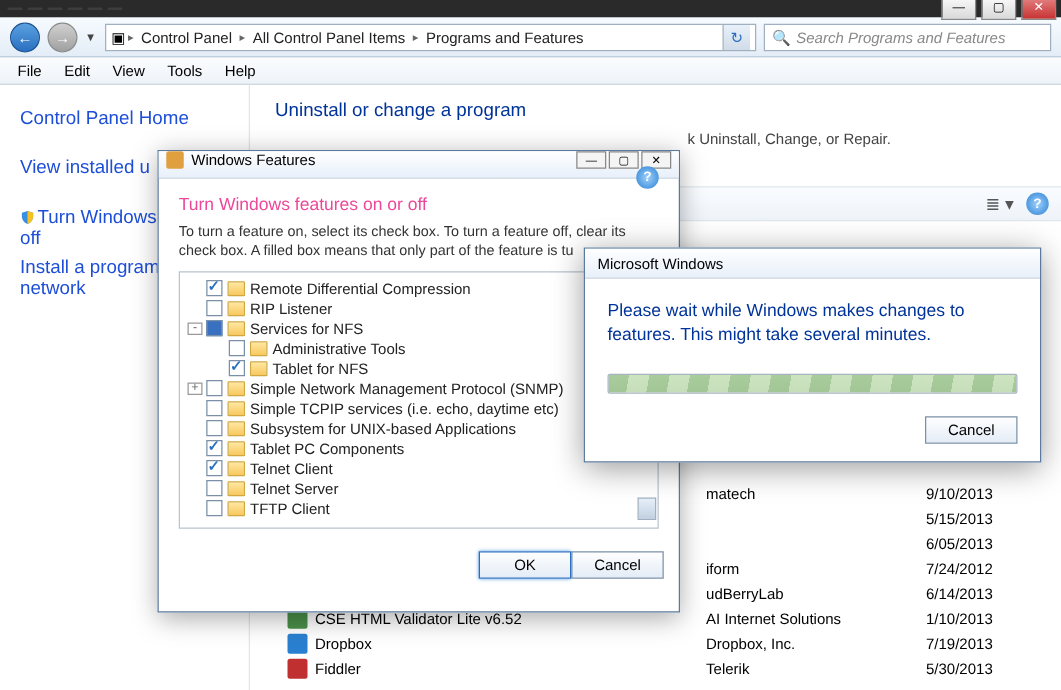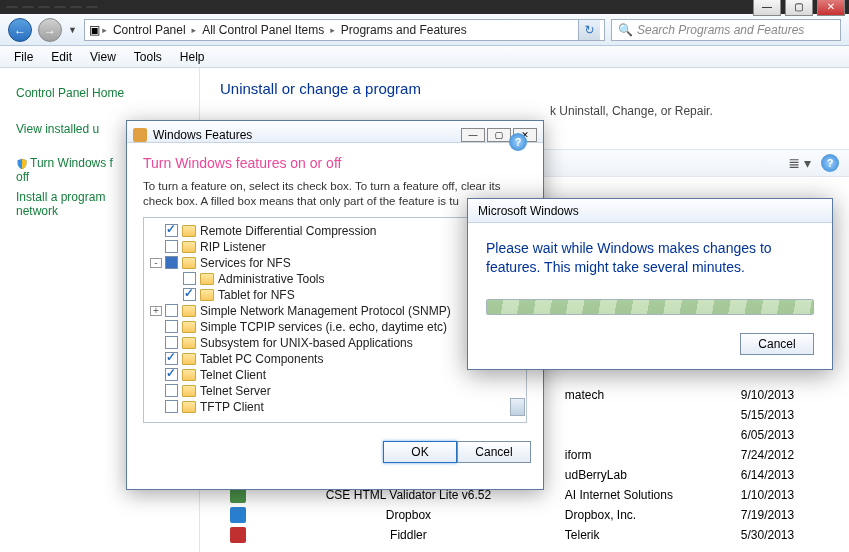--- a/index.html
+++ b/index.html
@@ -33,7 +33,7 @@
 
 .mainarea { position:absolute; top:68px; left:0; right:0; bottom:0; display:flex; background:#fff; }
 .sidepanel { width:200px; border-right:1px solid #e0e6ec; padding:12px 16px; background:#fff; }
-.sidepanel a { display:block; color:#15803d; text-decoration:none; margin:6px 0; font-size:12px; cursor:pointer; }
+.sidepanel a { display:block; color:#1d4ed8; text-decoration:none; margin:6px 0; font-size:15px; cursor:pointer; }
 .sidepanel .shield { display:inline-block; width:12px; height:12px; vertical-align:middle; margin-right:2px; }
 .contentarea { flex:1; padding:12px 20px; position:relative; }
 .contentarea h2 { color:#003399; font-weight:normal; font-size:15px; margin-bottom:10px; }

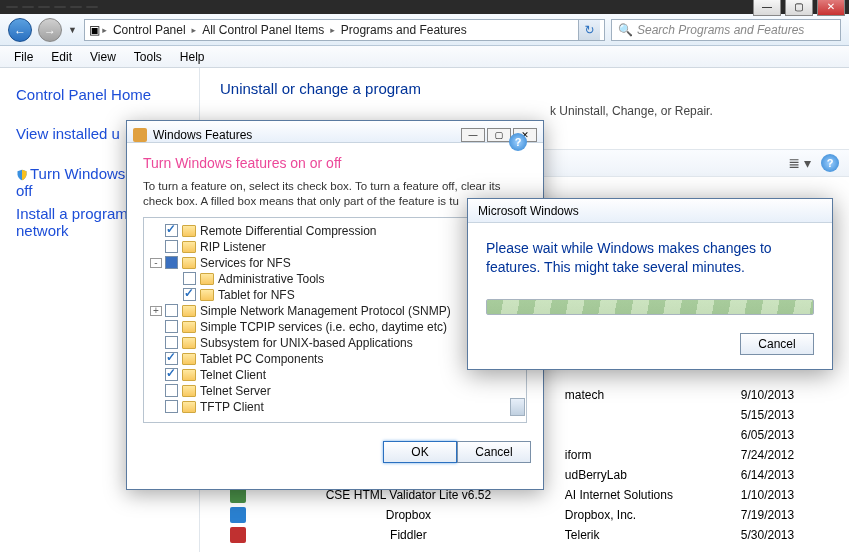--- a/index.html
+++ b/index.html
@@ -50,7 +50,7 @@
 
 
 .wfdlg { position:absolute; left:126px; top:120px; width:418px; height:370px; background:#fff; border:1px solid #5a7aa0; box-shadow:0 4px 20px rgba(0,0,0,0.35); z-index:10; }
-.wfdlg .titlebar { height:22px; background:linear-gradient(#fefeff,#e8f0fa); border-bottom:1px solid #c8d4e0; display:flex; align-items:flex-end; padding:0 6px; font-size:12px; }
+.wfdlg .titlebar { height:22px; background:linear-gradient(#fefeff,#e8f0fa); border-bottom:1px solid #c8d4e0; display:flex; align-items:flex-start; padding:0 6px; font-size:12px; }
 .wfdlg .titlebar .ti { width:14px; height:14px; background:#e0a040; margin-right:6px; border-radius:2px; }
 .wfdlg .titlebar .wbtns { margin-left:auto; display:flex; gap:2px; }
 .wfdlg .titlebar .wb { width:24px; height:14px; border:1px solid #888; background:#f4f4f4; font-size:9px; text-align:center; line-height:12px; cursor:pointer; }

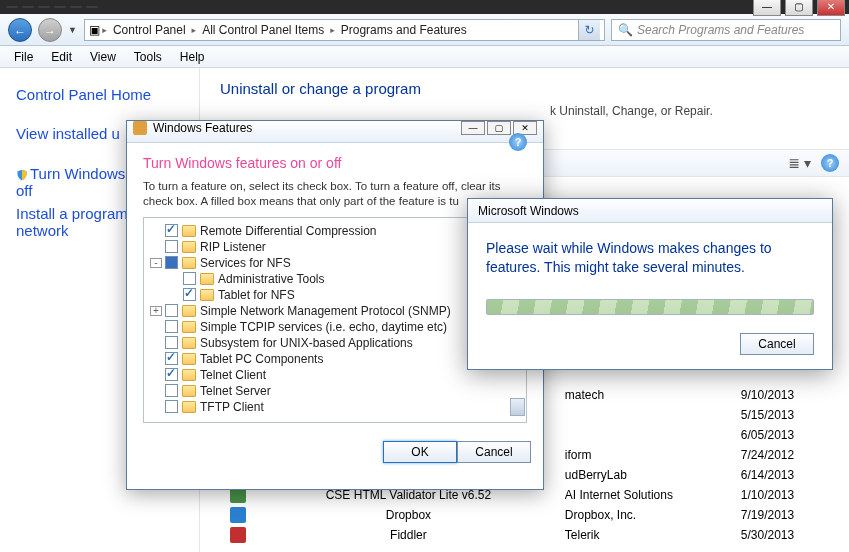--- a/index.html
+++ b/index.html
@@ -44,7 +44,7 @@
 .proglist { margin:0 -20px; }
 .progrow { display:flex; padding:2px 20px; font-size:12px; align-items:center; }
 .progrow .ico { width:16px; height:16px; margin-right:6px; background:#7aa7d8; border-radius:2px; flex-shrink:0; }
-.progrow .name { width:320px;text-align:center; }
+.progrow .name { width:320px; }
 .progrow .pub { width:180px; }
 .progrow .date { width:80px; }
 

